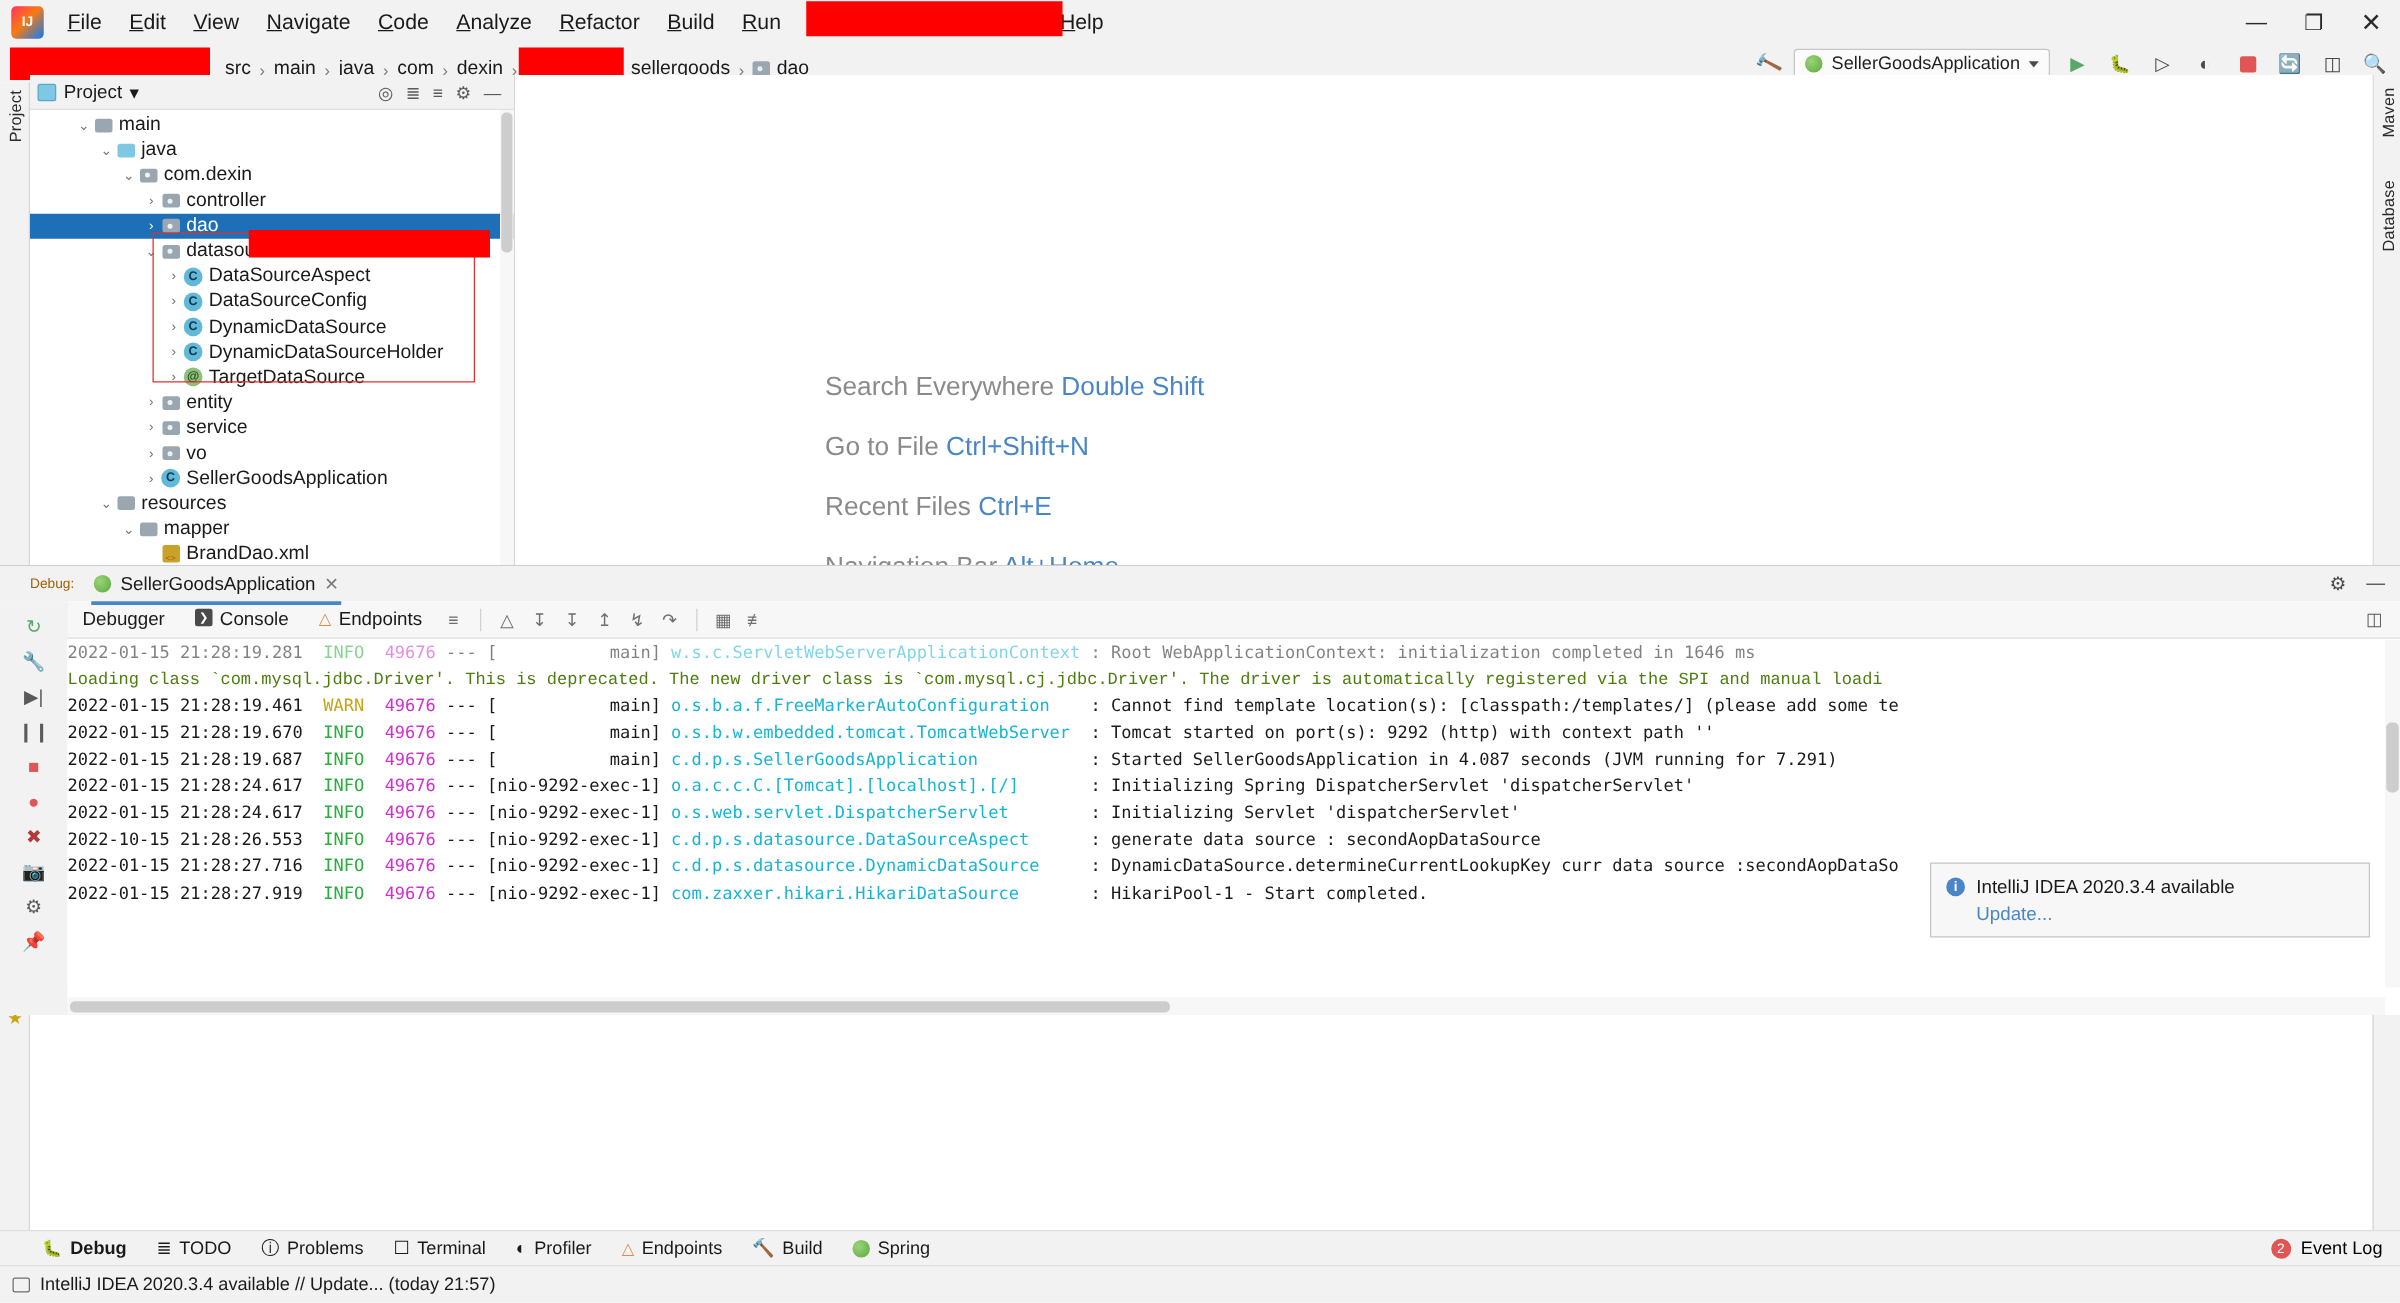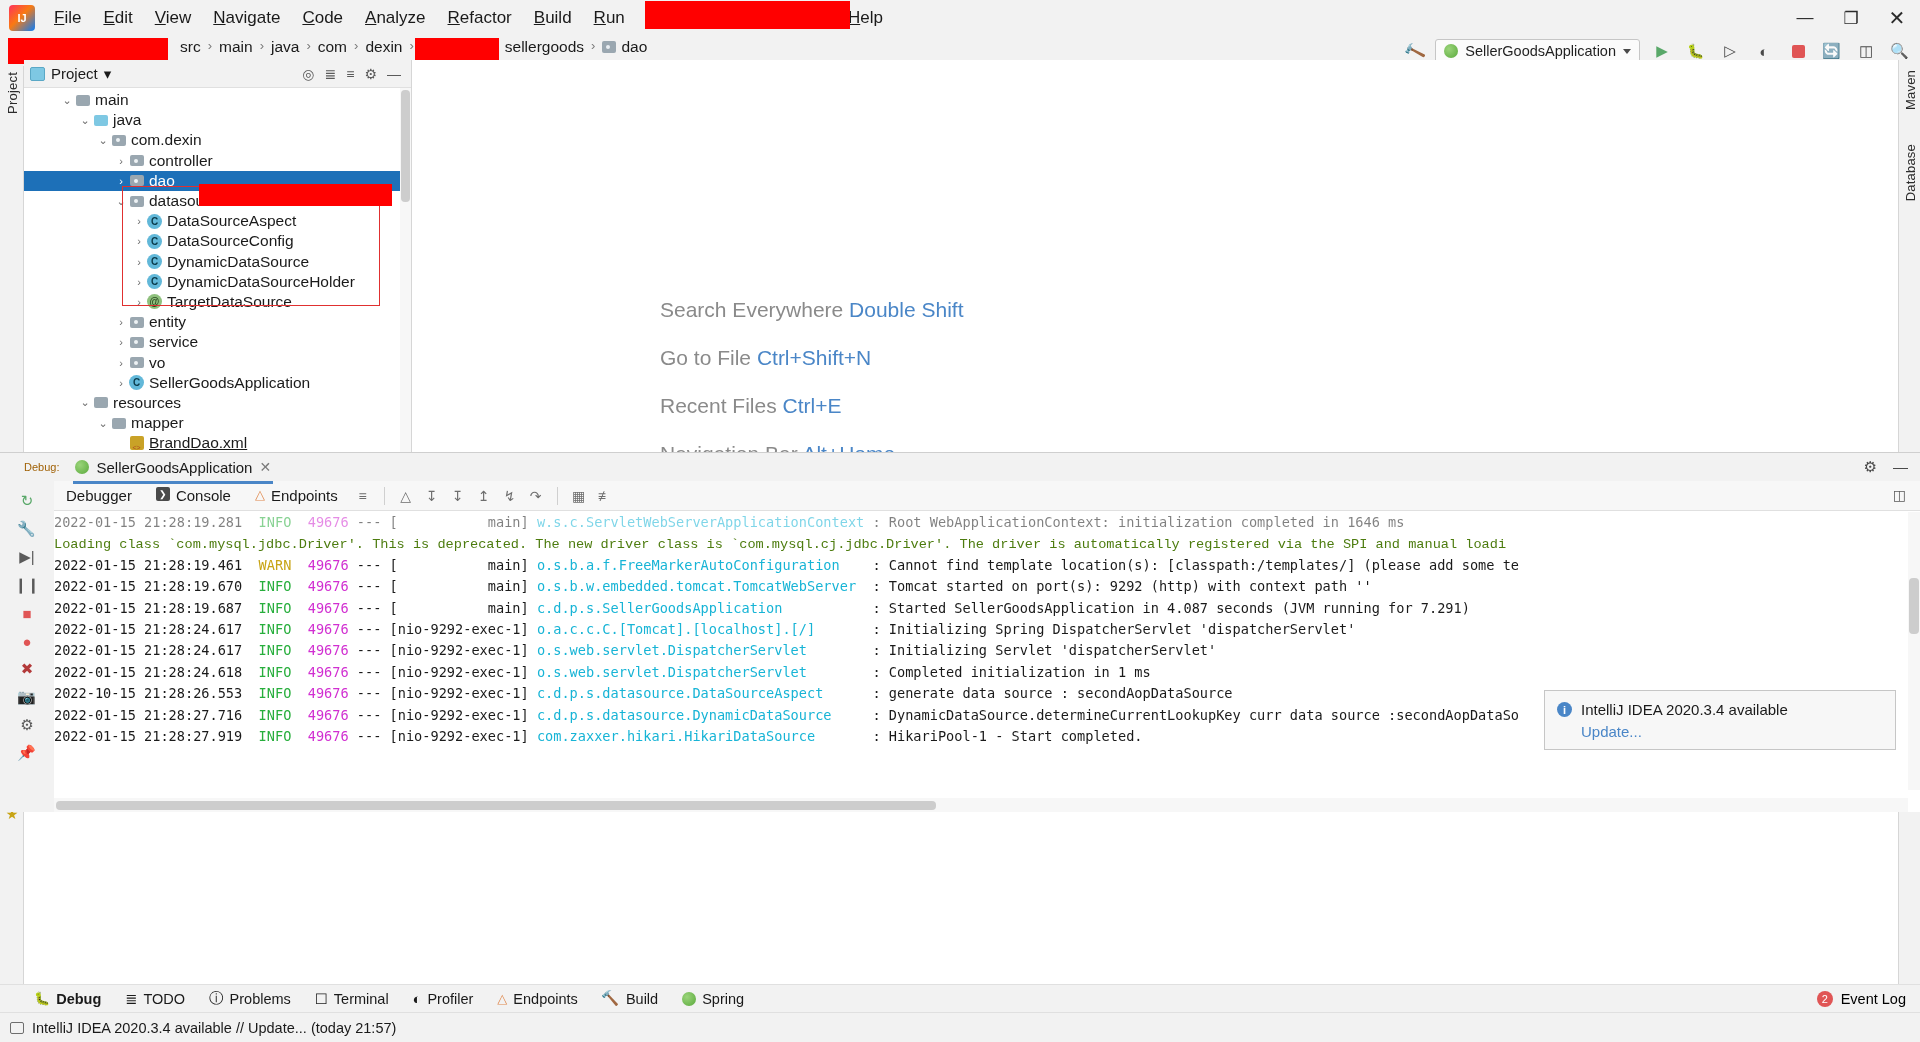--- a/index.html
+++ b/index.html
@@ -271,7 +271,7 @@
 
   <div class="navbar">
     <div class="redact redact-path"></div>
-    <div id="crumbs" style="display:flex;align-items:flex-start;">
+    <div id="crumbs" style="display:flex;align-items:flex-end;">
         <span class="crumb">
           <span>src</span>
         </span>

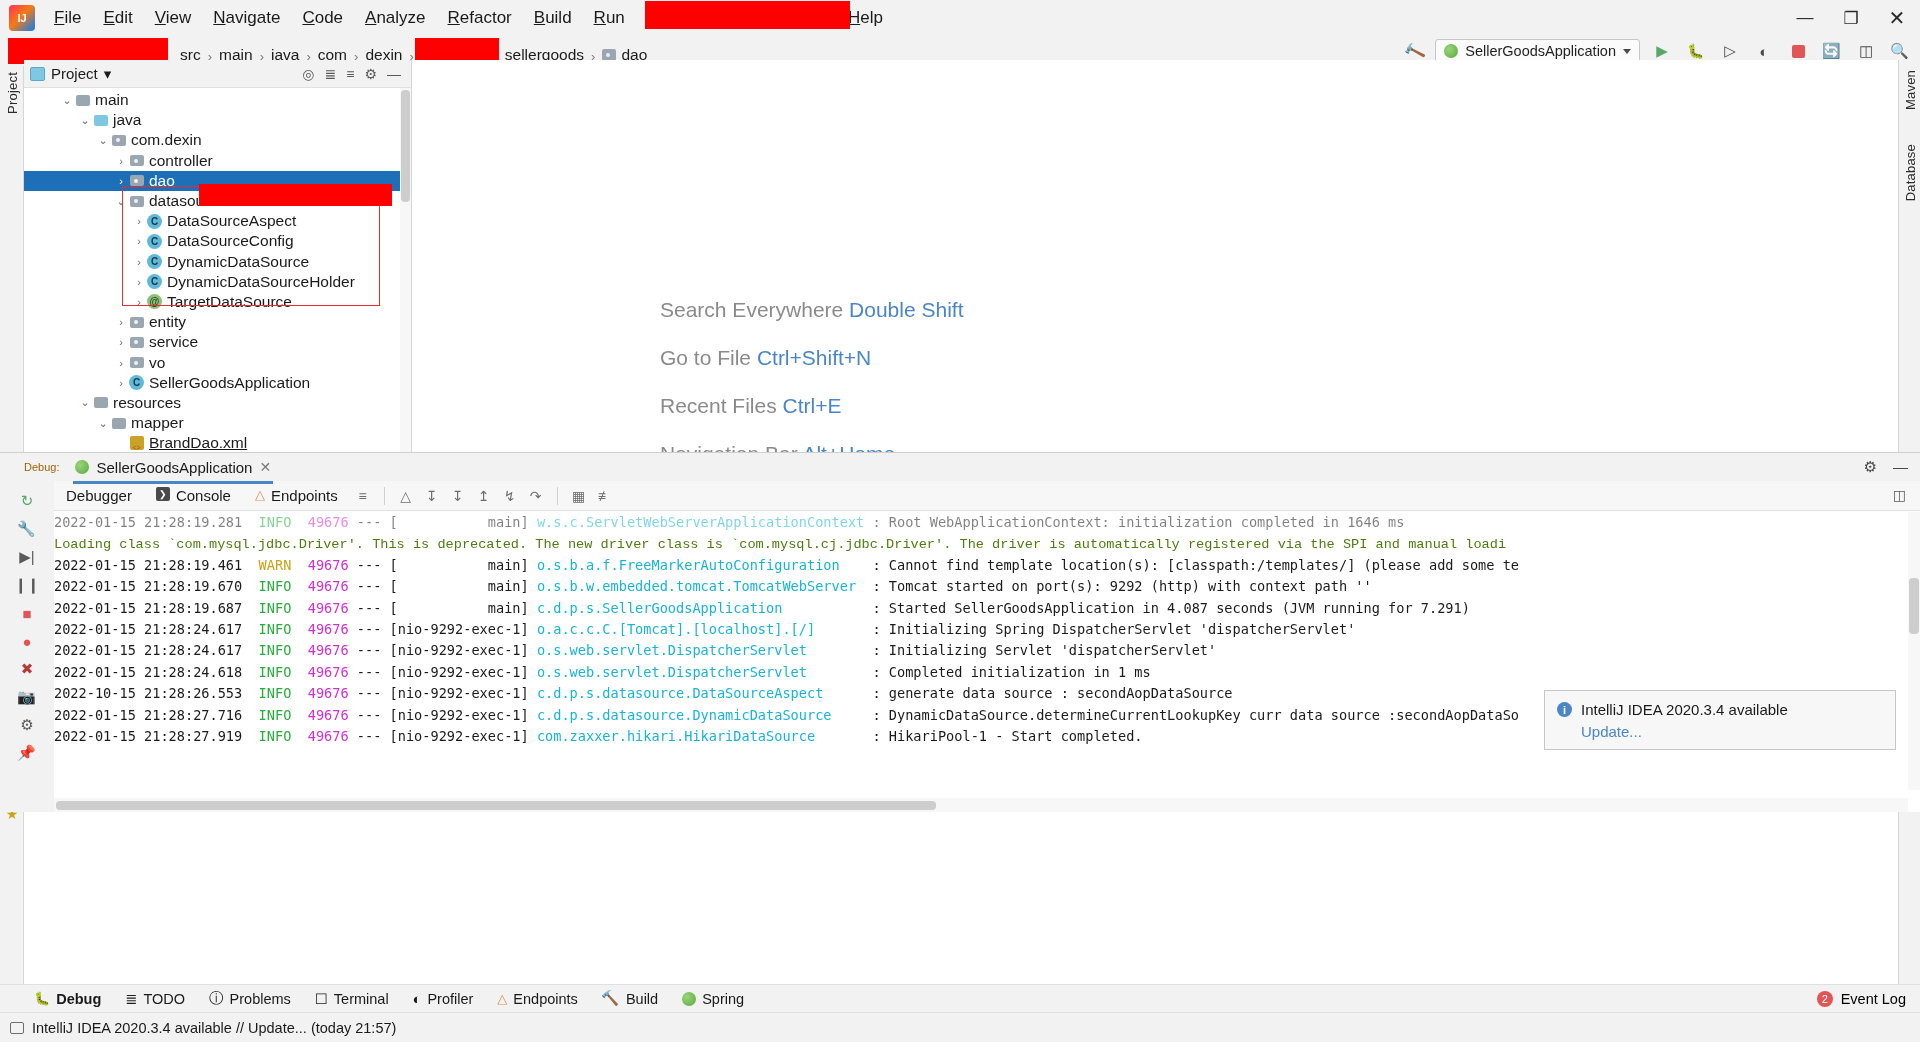--- a/index.html
+++ b/index.html
@@ -477,7 +477,7 @@
           </span>
           <span class="lbl">mapper</span>
         </div>
-        <div class="row" style="padding-left: 90px; text-decoration: underline;">
+        <div class="row" style="padding-left: 90px;">
           <span class="chev"></span>
           <span class="ic">
             <span class="xml-ic"></span>

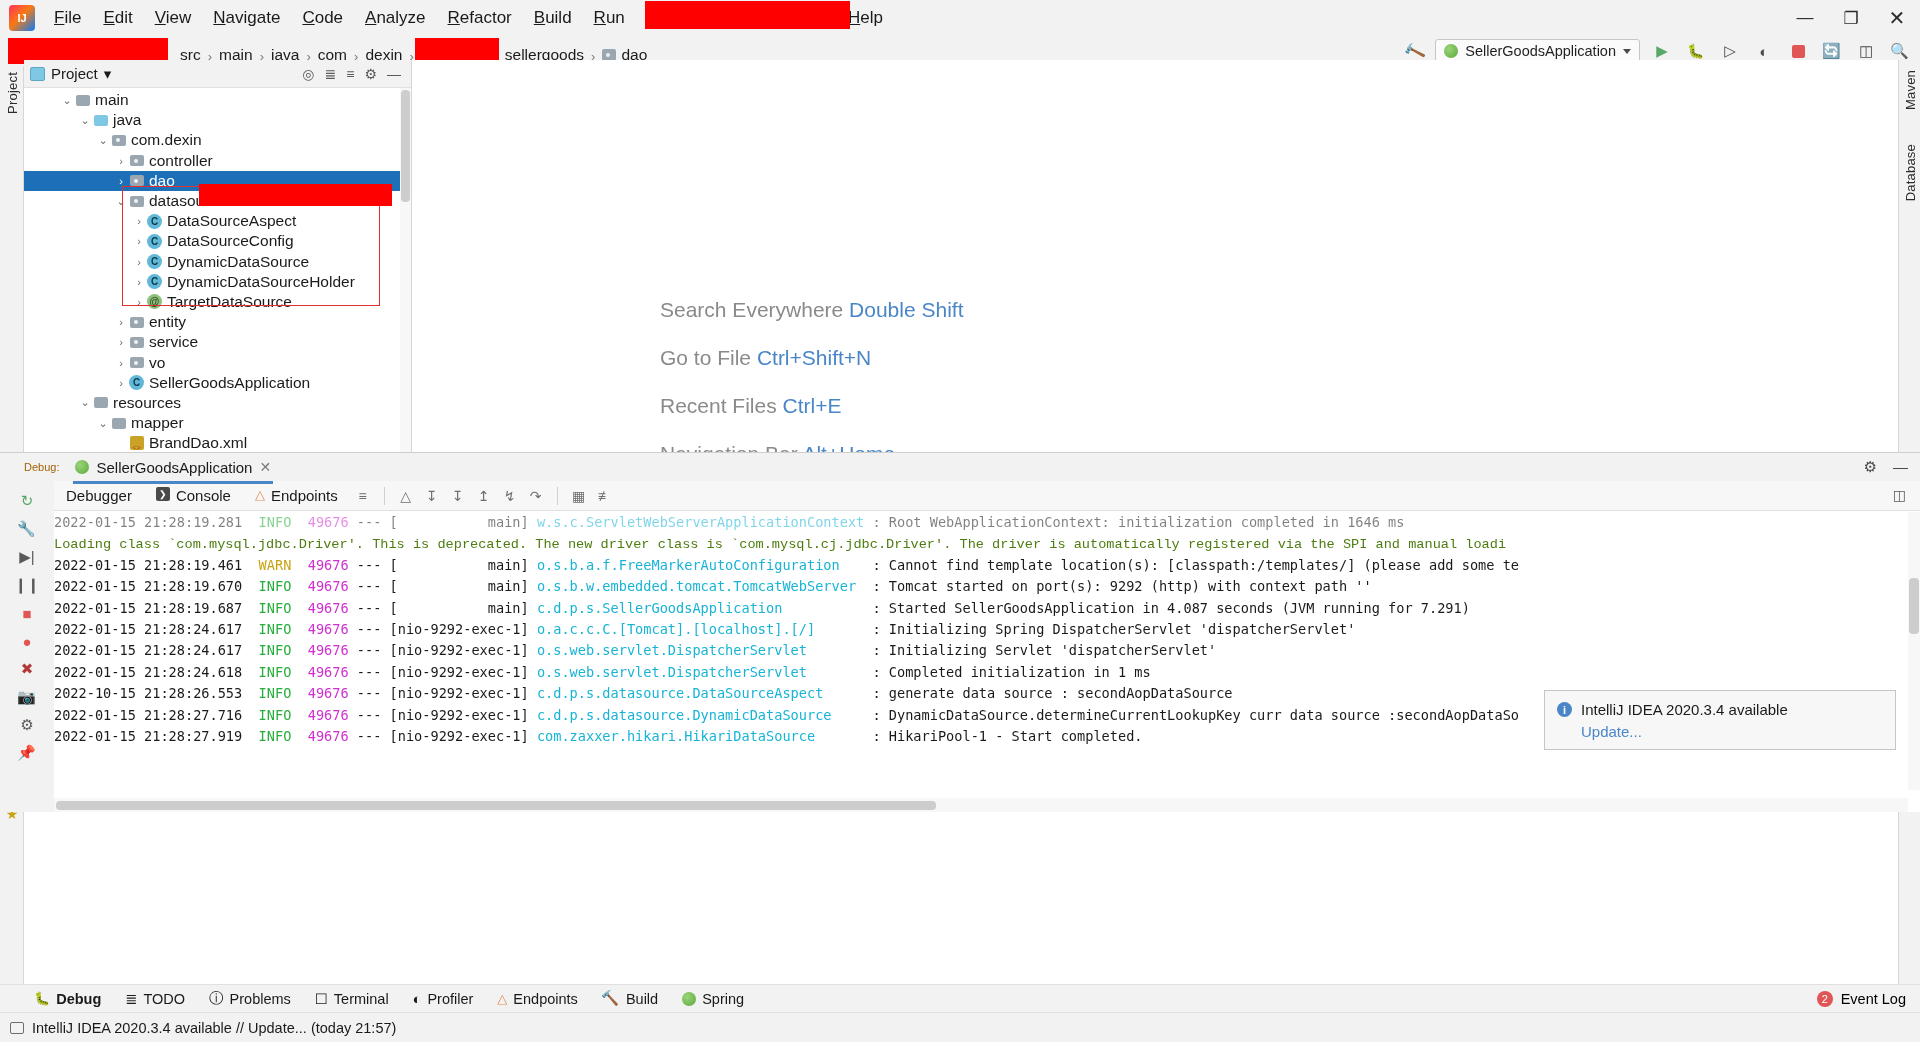--- a/index.html
+++ b/index.html
@@ -563,7 +563,6 @@
         <div class="logline"><span class="c-date">2022-01-15 21:28:19.687  </span><span class="c-info">INFO </span><span class="c-pid"> 49676</span><span class="c-dash"> --- </span><span class="c-thread">[           main]</span><span class="c-logger"> c.d.p.s.SellerGoodsApplication          </span><span class="c-msg"> : Started SellerGoodsApplication in 4.087 seconds (JVM running for 7.291)</span></div>
         <div class="logline"><span class="c-date">2022-01-15 21:28:24.617  </span><span class="c-info">INFO </span><span class="c-pid"> 49676</span><span class="c-dash"> --- </span><span class="c-thread">[nio-9292-exec-1]</span><span class="c-logger"> o.a.c.c.C.[Tomcat].[localhost].[/]      </span><span class="c-msg"> : Initializing Spring DispatcherServlet 'dispatcherServlet'</span></div>
         <div class="logline"><span class="c-date">2022-01-15 21:28:24.617  </span><span class="c-info">INFO </span><span class="c-pid"> 49676</span><span class="c-dash"> --- </span><span class="c-thread">[nio-9292-exec-1]</span><span class="c-logger"> o.s.web.servlet.DispatcherServlet       </span><span class="c-msg"> : Initializing Servlet 'dispatcherServlet'</span></div>
-        <div class="logline"><span class="c-date">2022-01-15 21:28:24.618  </span><span class="c-info">INFO </span><span class="c-pid"> 49676</span><span class="c-dash"> --- </span><span class="c-thread">[nio-9292-exec-1]</span><span class="c-logger"> o.s.web.servlet.DispatcherServlet       </span><span class="c-msg"> : Completed initialization in 1 ms</span></div>
         <div class="logline"><span class="c-date">2022-10-15 21:28:26.553  </span><span class="c-info">INFO </span><span class="c-pid"> 49676</span><span class="c-dash"> --- </span><span class="c-thread">[nio-9292-exec-1]</span><span class="c-logger"> c.d.p.s.datasource.DataSourceAspect     </span><span class="c-msg"> : generate data source : secondAopDataSource</span></div>
         <div class="logline"><span class="c-date">2022-01-15 21:28:27.716  </span><span class="c-info">INFO </span><span class="c-pid"> 49676</span><span class="c-dash"> --- </span><span class="c-thread">[nio-9292-exec-1]</span><span class="c-logger"> c.d.p.s.datasource.DynamicDataSource    </span><span class="c-msg"> : DynamicDataSource.determineCurrentLookupKey curr data source :secondAopDataSo</span></div>
         <div class="logline"><span class="c-date">2022-01-15 21:28:27.919  </span><span class="c-info">INFO </span><span class="c-pid"> 49676</span><span class="c-dash"> --- </span><span class="c-thread">[nio-9292-exec-1]</span><span class="c-logger"> com.zaxxer.hikari.HikariDataSource      </span><span class="c-msg"> : HikariPool-1 - Start completed.</span></div>

